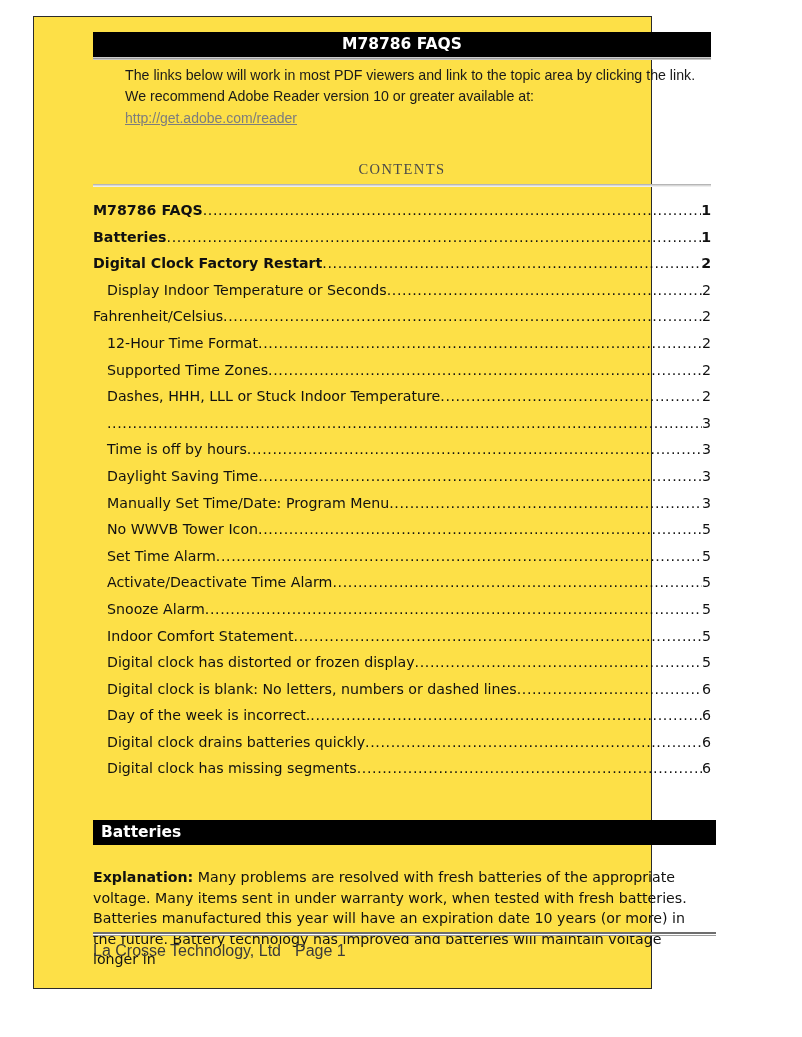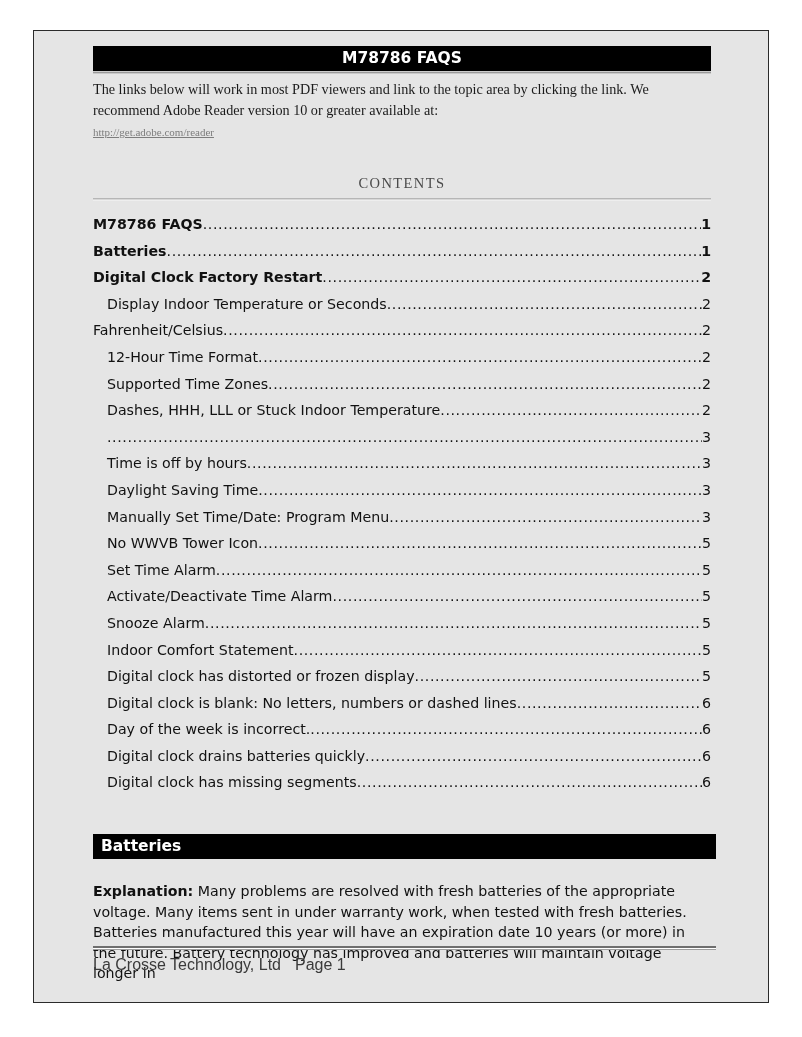--- a/index.html
+++ b/index.html
@@ -18,12 +18,12 @@
   #page-frame {
     position: absolute;
     left: 33px;
-    top: 30px;
-    width: 736px;
+    top: 16px;
+    width: 619px;
     height: 973px;
     border: 1.5px solid #2b2b2b;
     box-sizing: border-box;
-    background: #e5e5e5;
+    background: #fde047;
   }
 
   #page-inner {

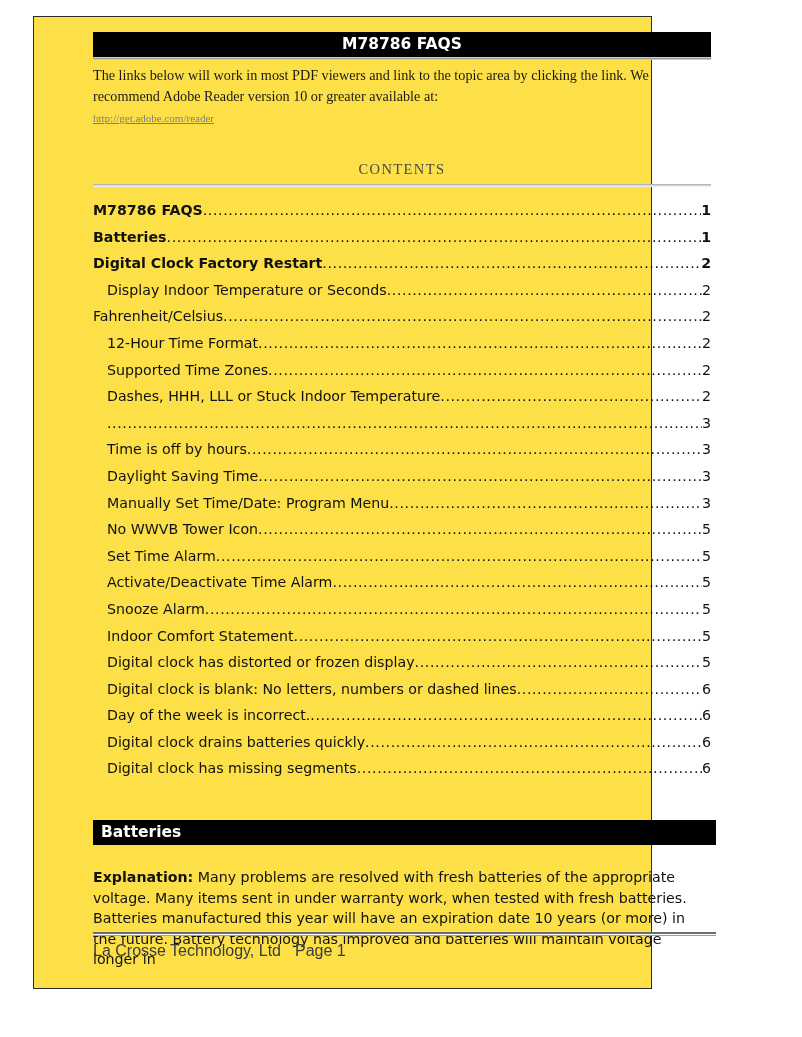--- a/index.html
+++ b/index.html
@@ -61,10 +61,11 @@
 
   
   .intro {
-    font-family: Liberation Serif, serif;
+    font-family: Liberation Sans, sans-serif;
     font-size: 14.2px;
     line-height: 20.5px;
     color: #1a1a1a;
+    margin-left: 32px;
   }
   .intro-link {
     display: inline-block;

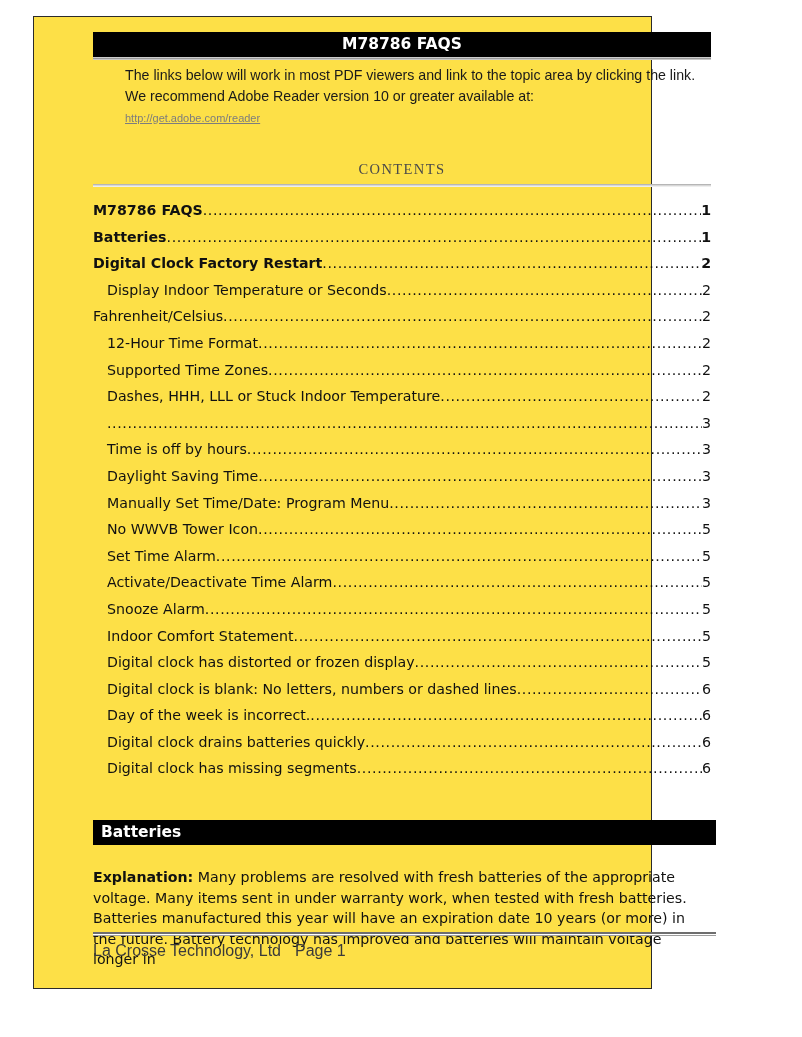--- a/index.html
+++ b/index.html
@@ -72,7 +72,7 @@
     margin-top: 2px;
     color: #7d7d7d;
     text-decoration: underline;
-    font-size: 11px;
+    font-size: 14px;
     line-height: 21px;
     text-align: center;
   }

